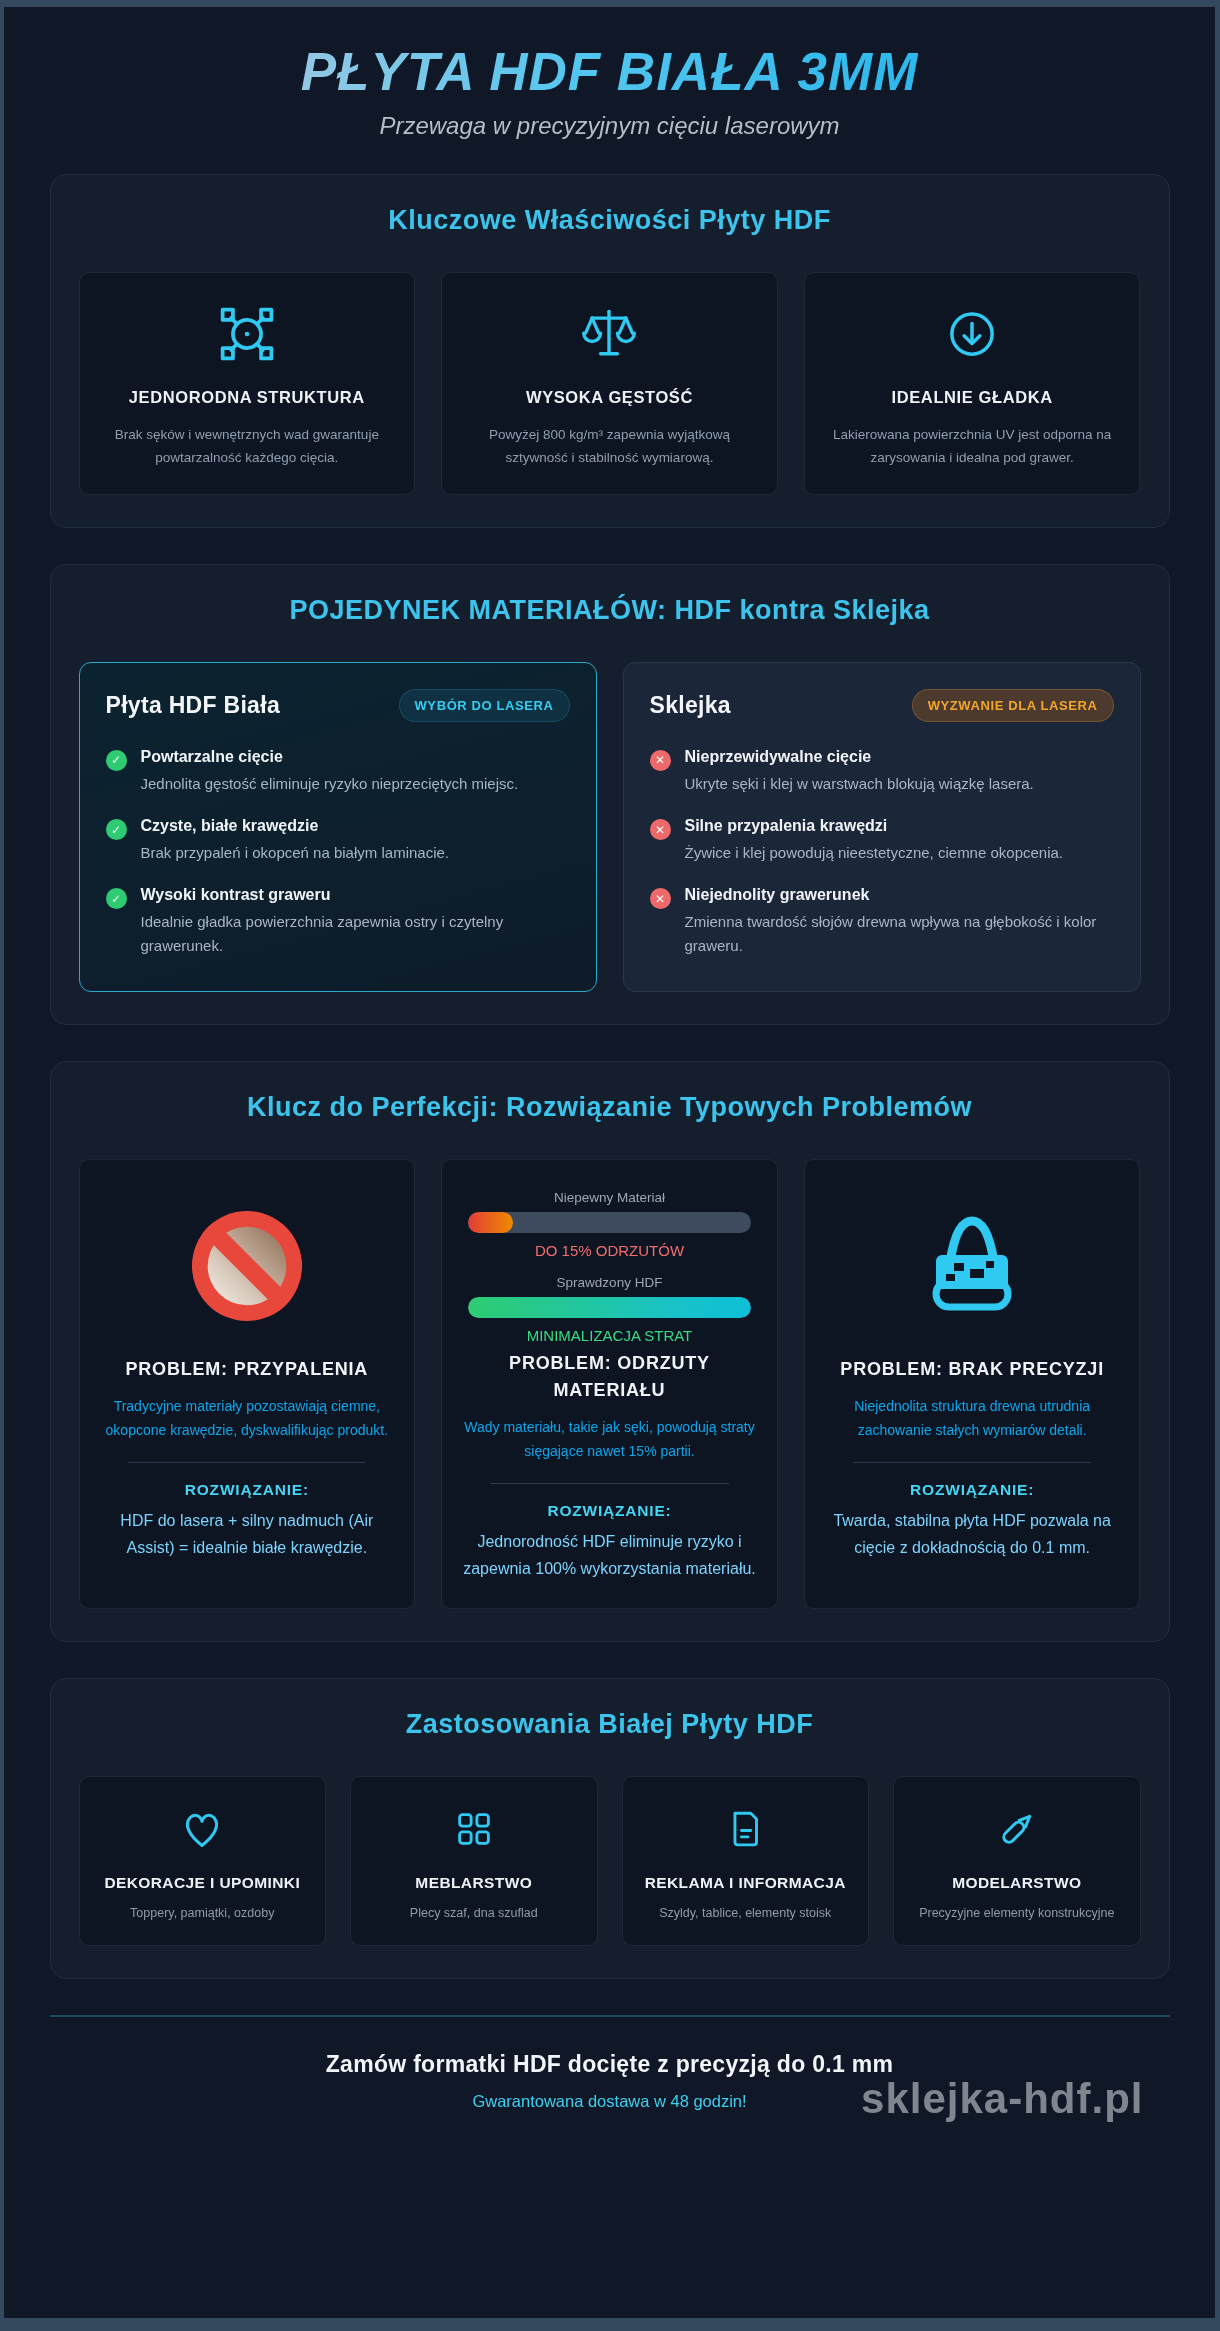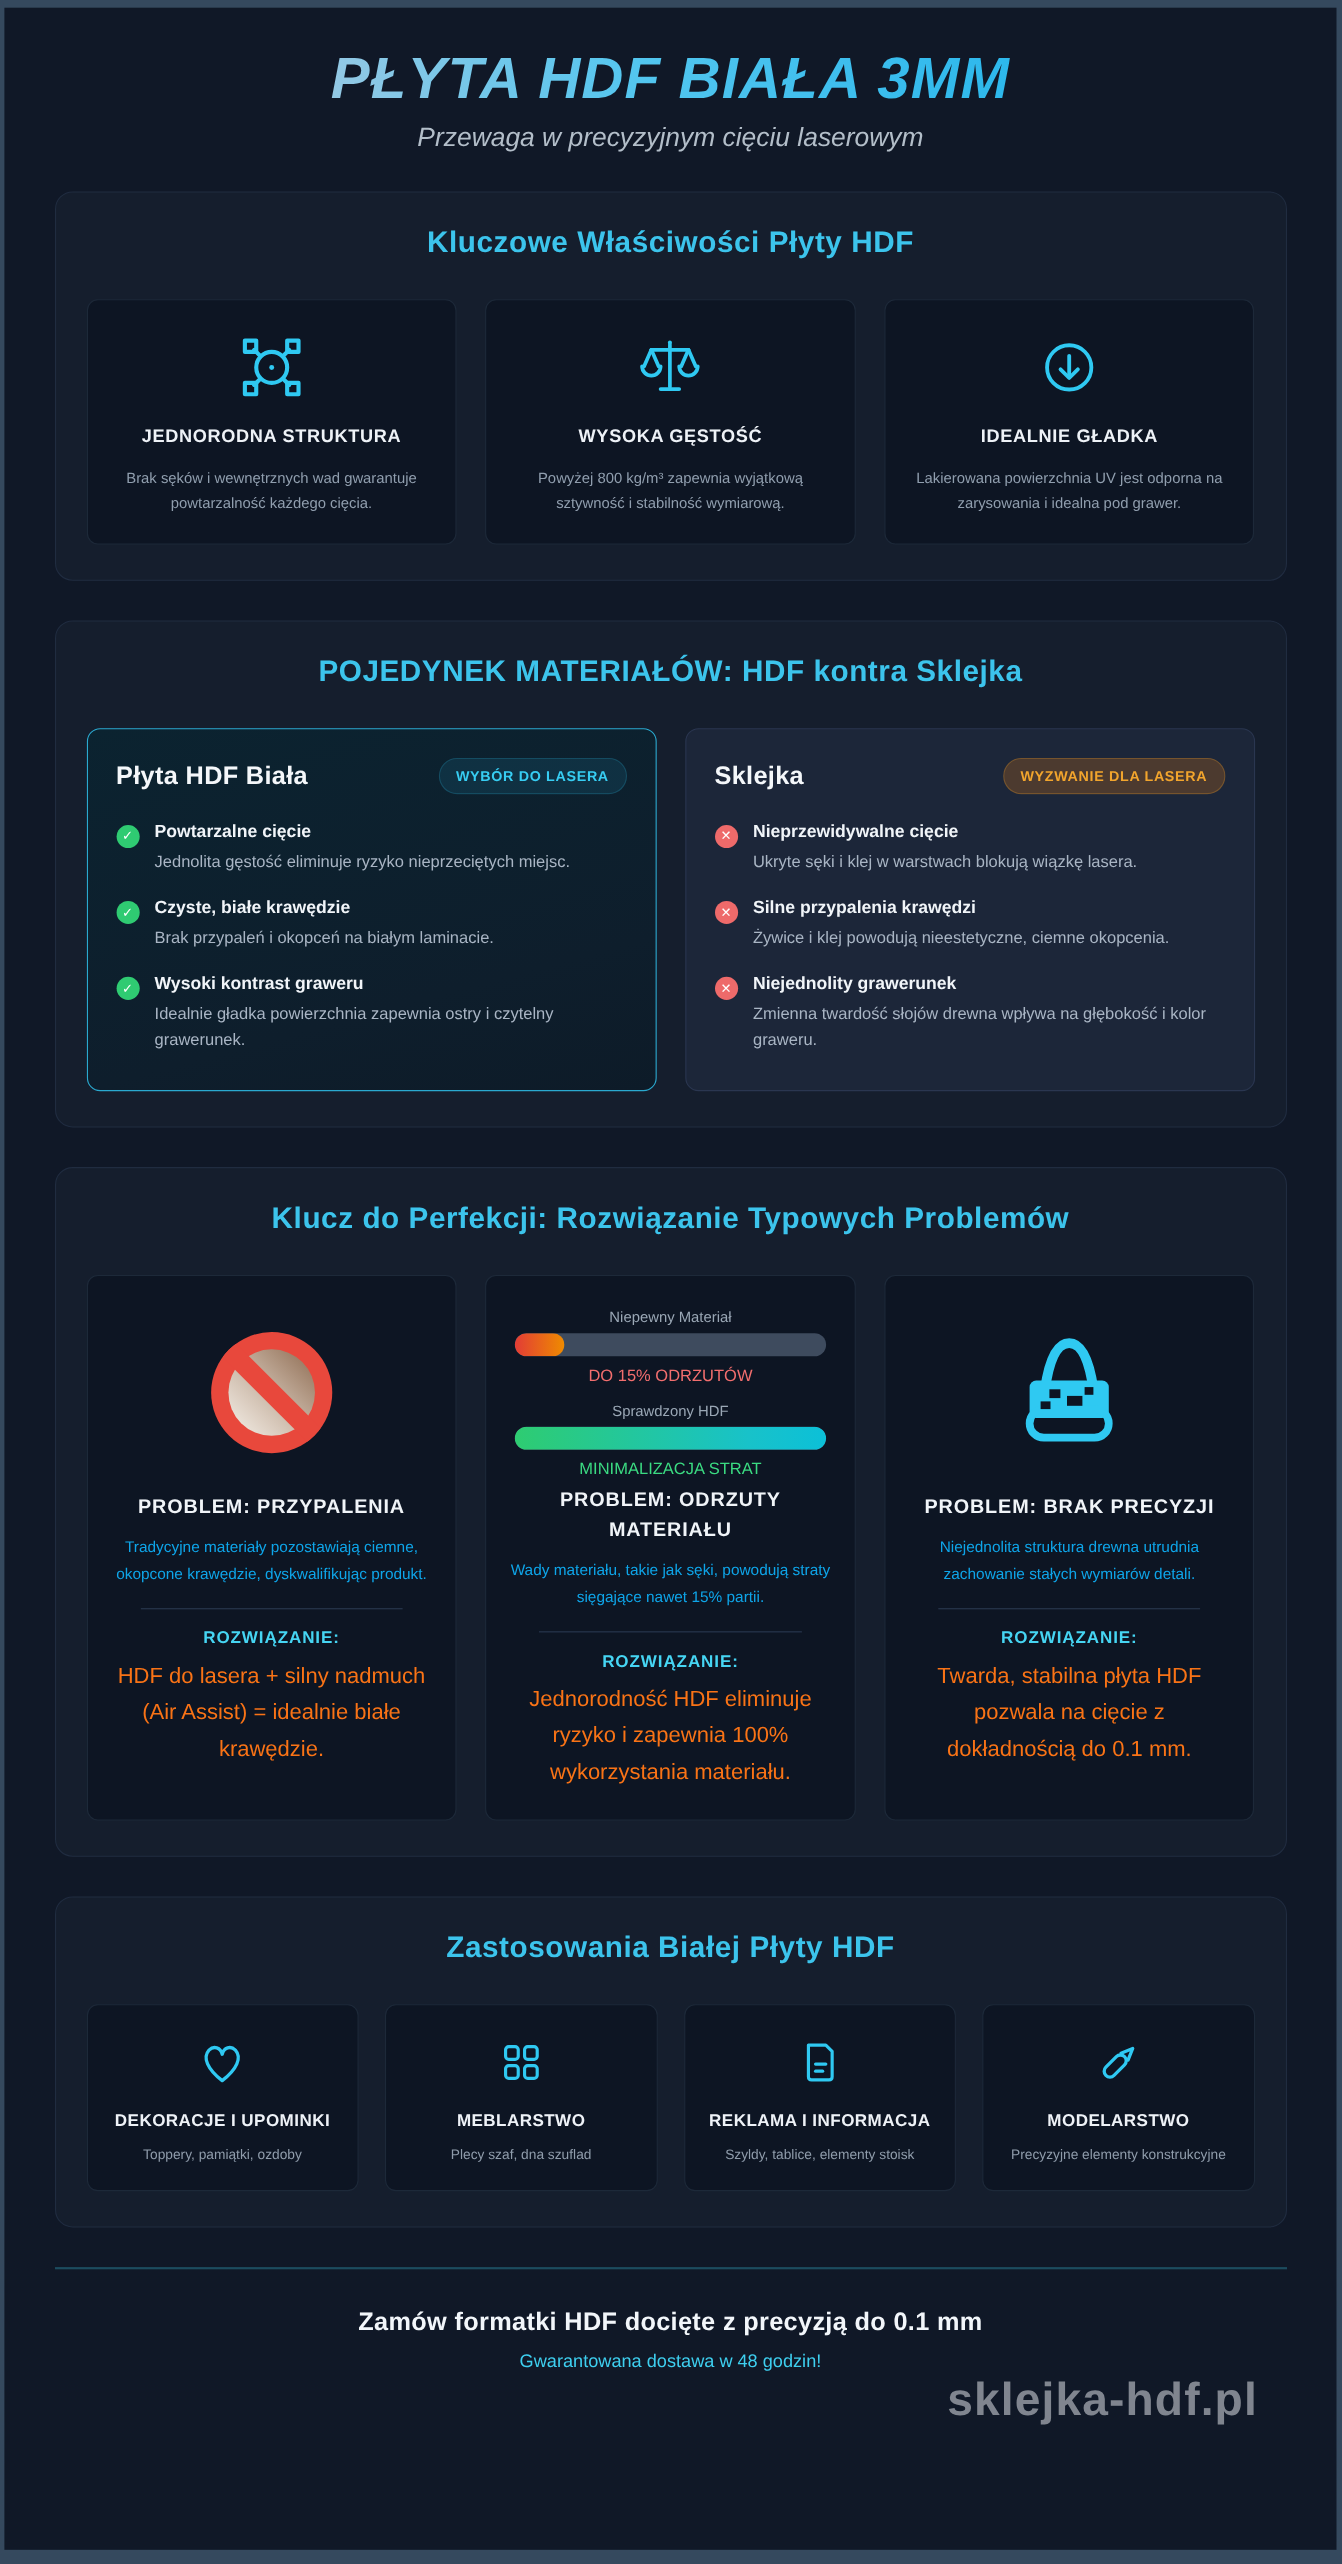--- a/index.html
+++ b/index.html
@@ -88,7 +88,7 @@
   .prob-text { color:#0ea5e9; font-size:14px; line-height:1.7; }
   .prob-divider { border:none; border-top:1px solid #2a3850; margin:20px 28px 18px; }
   .solution-label { color:#46d5f3; font-size:15.5px; font-weight:bold; letter-spacing:.8px; margin-bottom:9px; }
-  .solution-text { color:#f97316; font-size:20px; line-height:1.65; }
+  .solution-text { color:#7dd3fc; font-size:16px; line-height:1.65; }
 
   
   .bars { padding:4px 6px 0; }

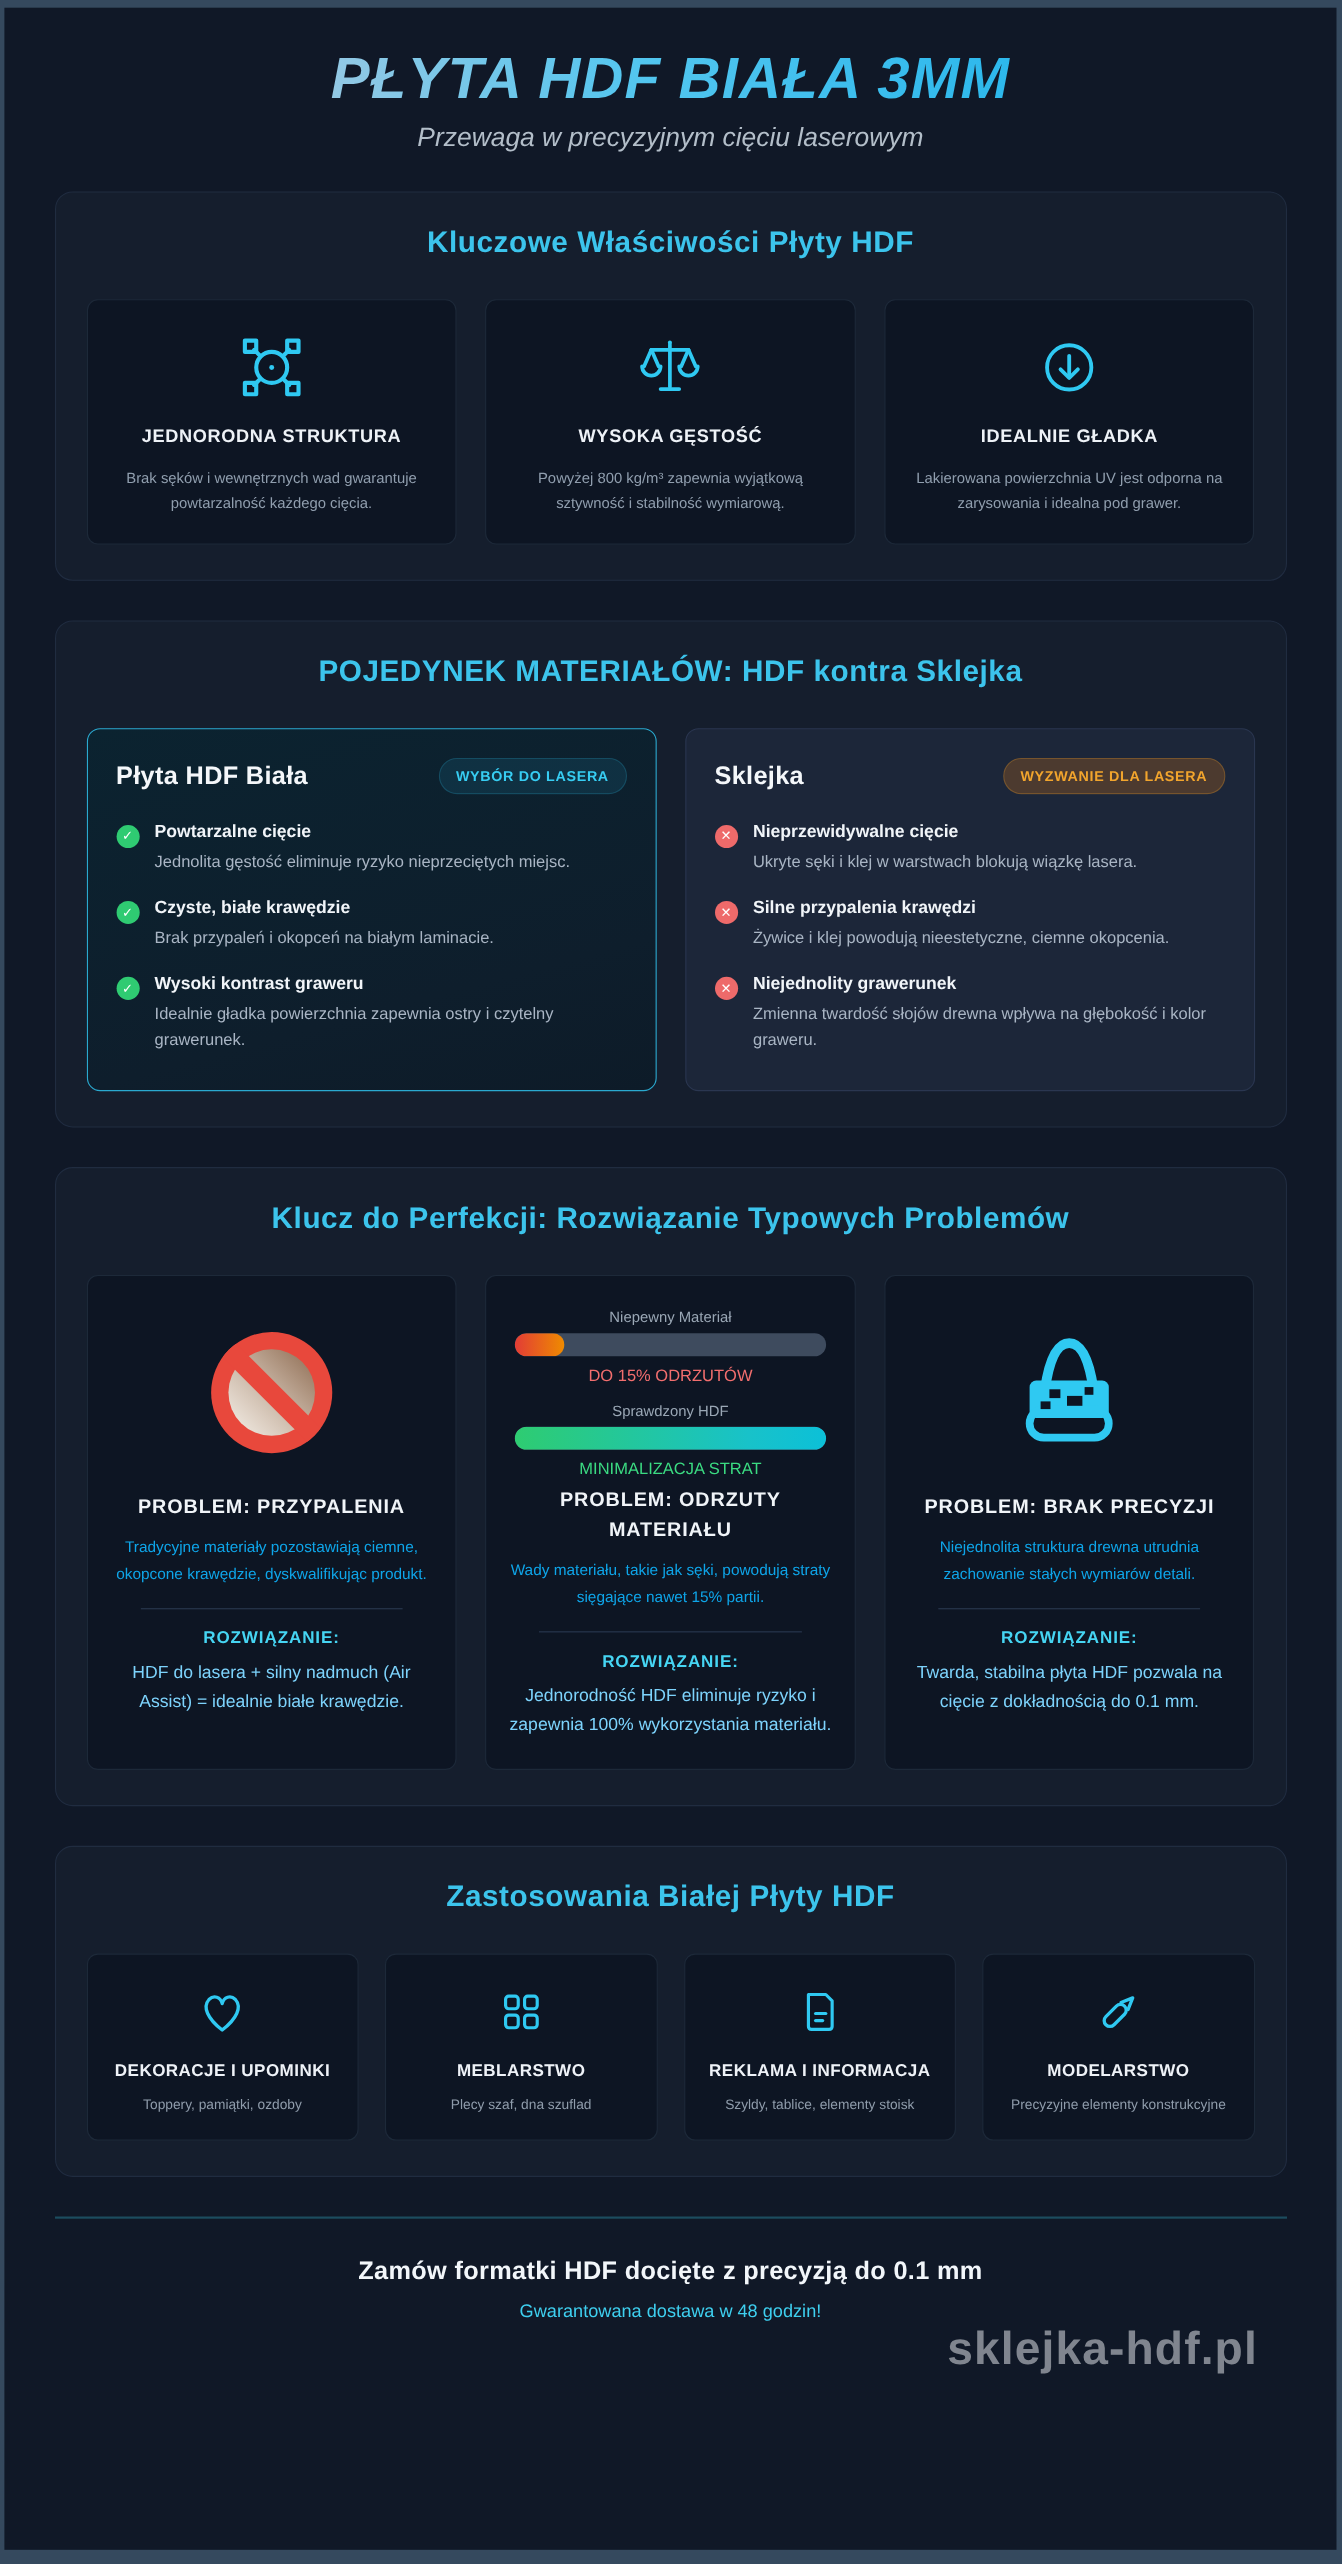--- a/index.html
+++ b/index.html
@@ -120,7 +120,7 @@
   .footer .subline { color:#3ecfef; font-size:16.5px; margin-top:14px; }
   .watermark {
     position:absolute; right:26px; top:58px;
-    font-size:42px; font-weight:bold; color:#999ea6; opacity:.82; letter-spacing:1px;margin-top:36px;
+    font-size:42px; font-weight:bold; color:#999ea6; opacity:.82; letter-spacing:1px;
   }
 
   svg.cyan-icon { stroke:#2fc9f2; fill:none; stroke-width:4; stroke-linecap:round; stroke-linejoin:round; }

